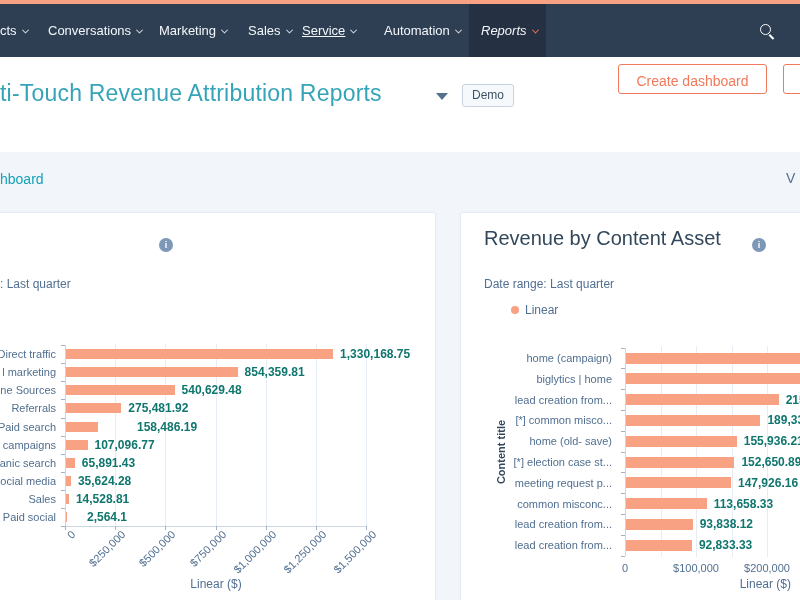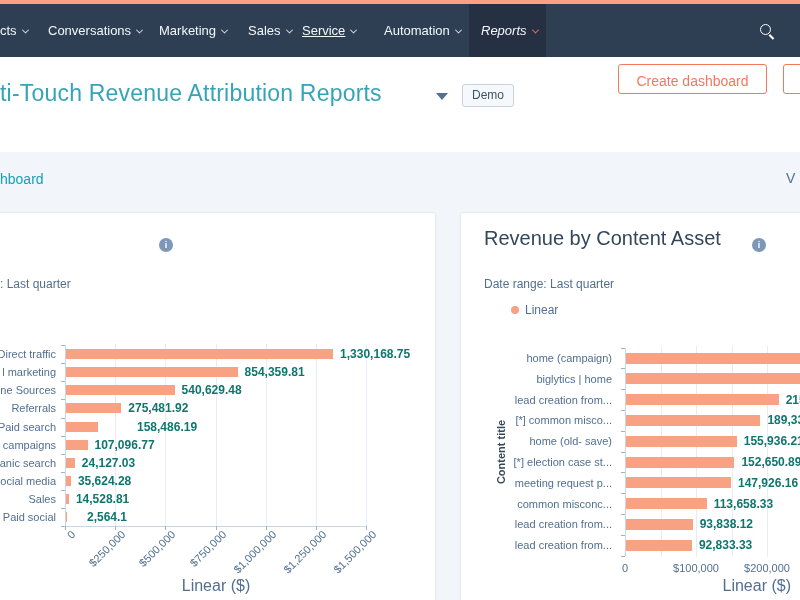--- a/index.html
+++ b/index.html
@@ -184,7 +184,7 @@
       <div class="bar-value" style="left: 94.505px; top: 437.75px;">107,096.77</div>
       <div class="cat-label" style="left: -84px; top: 455.9px; width: 140px;">ganic search</div>
       <div class="bar" style="left: 66px; top: 457.9px; width: 8.8083px; height: 10px; background: rgb(248, 161, 131);"></div>
-      <div class="bar-value" style="left: 81.8083px; top: 455.9px;">24,127.03</div>
+      <div class="bar-value" style="left: 81.8083px; top: 455.9px;">65,891.43</div>
       <div class="cat-label" style="left: -84px; top: 474.05px; width: 140px;">ocial media</div>
       <div class="bar" style="left: 66px; top: 476.05px; width: 4.88515px; height: 10px; background: rgb(248, 161, 131);"></div>
       <div class="bar-value" style="left: 77.8852px; top: 474.05px;">35,624.28</div>

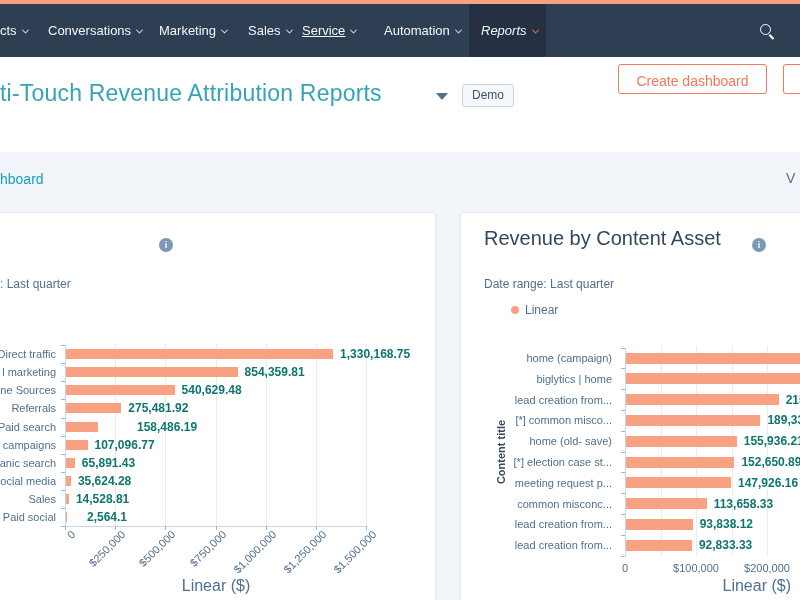--- a/index.html
+++ b/index.html
@@ -69,7 +69,7 @@
   .y-title { position:absolute; left:442px; top:445px; width:120px; height:14px;
     font-size:11px; font-weight:bold; color:#33475b; text-align:center;
     transform:rotate(-90deg); }
-  .x-label { position:absolute; top:577px; width:120px; font-size:16px; color:#516f90; }
+  .x-label { position:absolute; top:577px; width:120px; font-size:12px; color:#516f90; }
   .c0-xlabel { left:156px; text-align:center; }
   .c1-xlabel { left:671px; text-align:right; }
 

